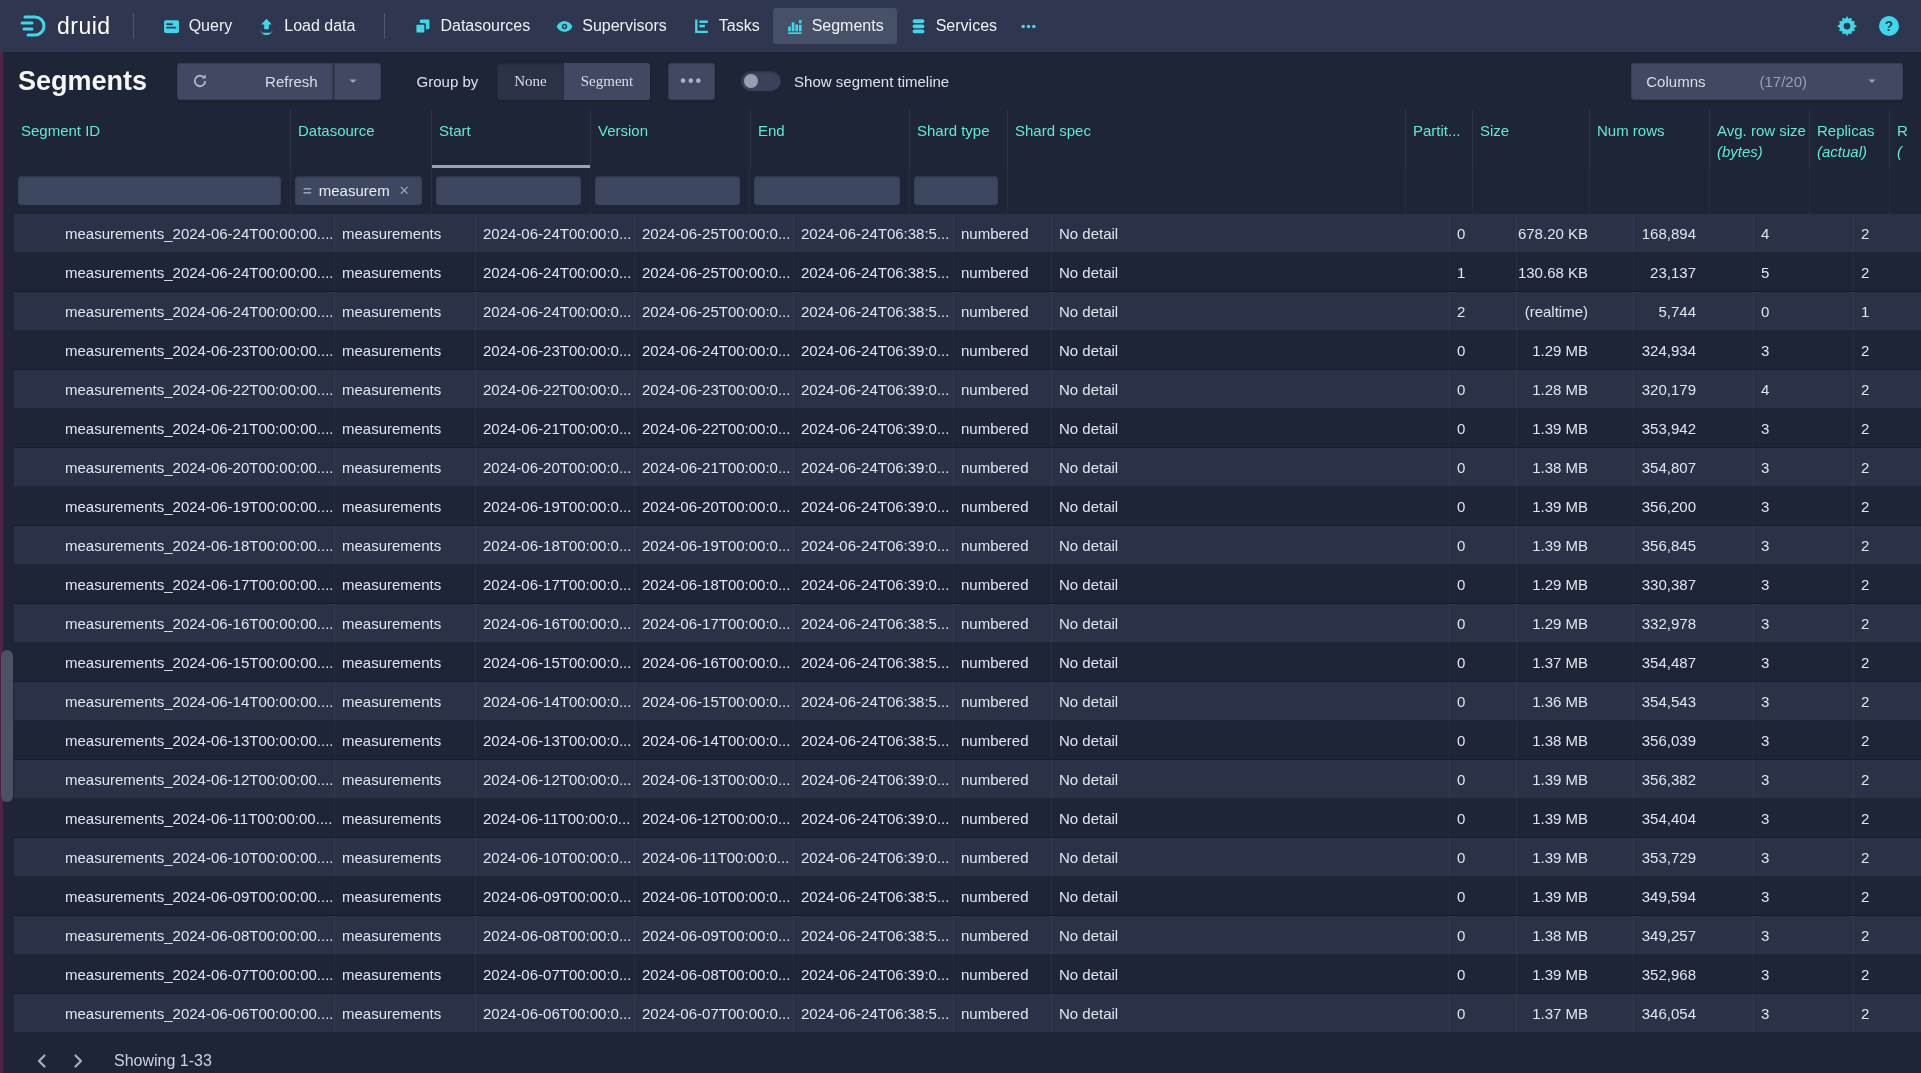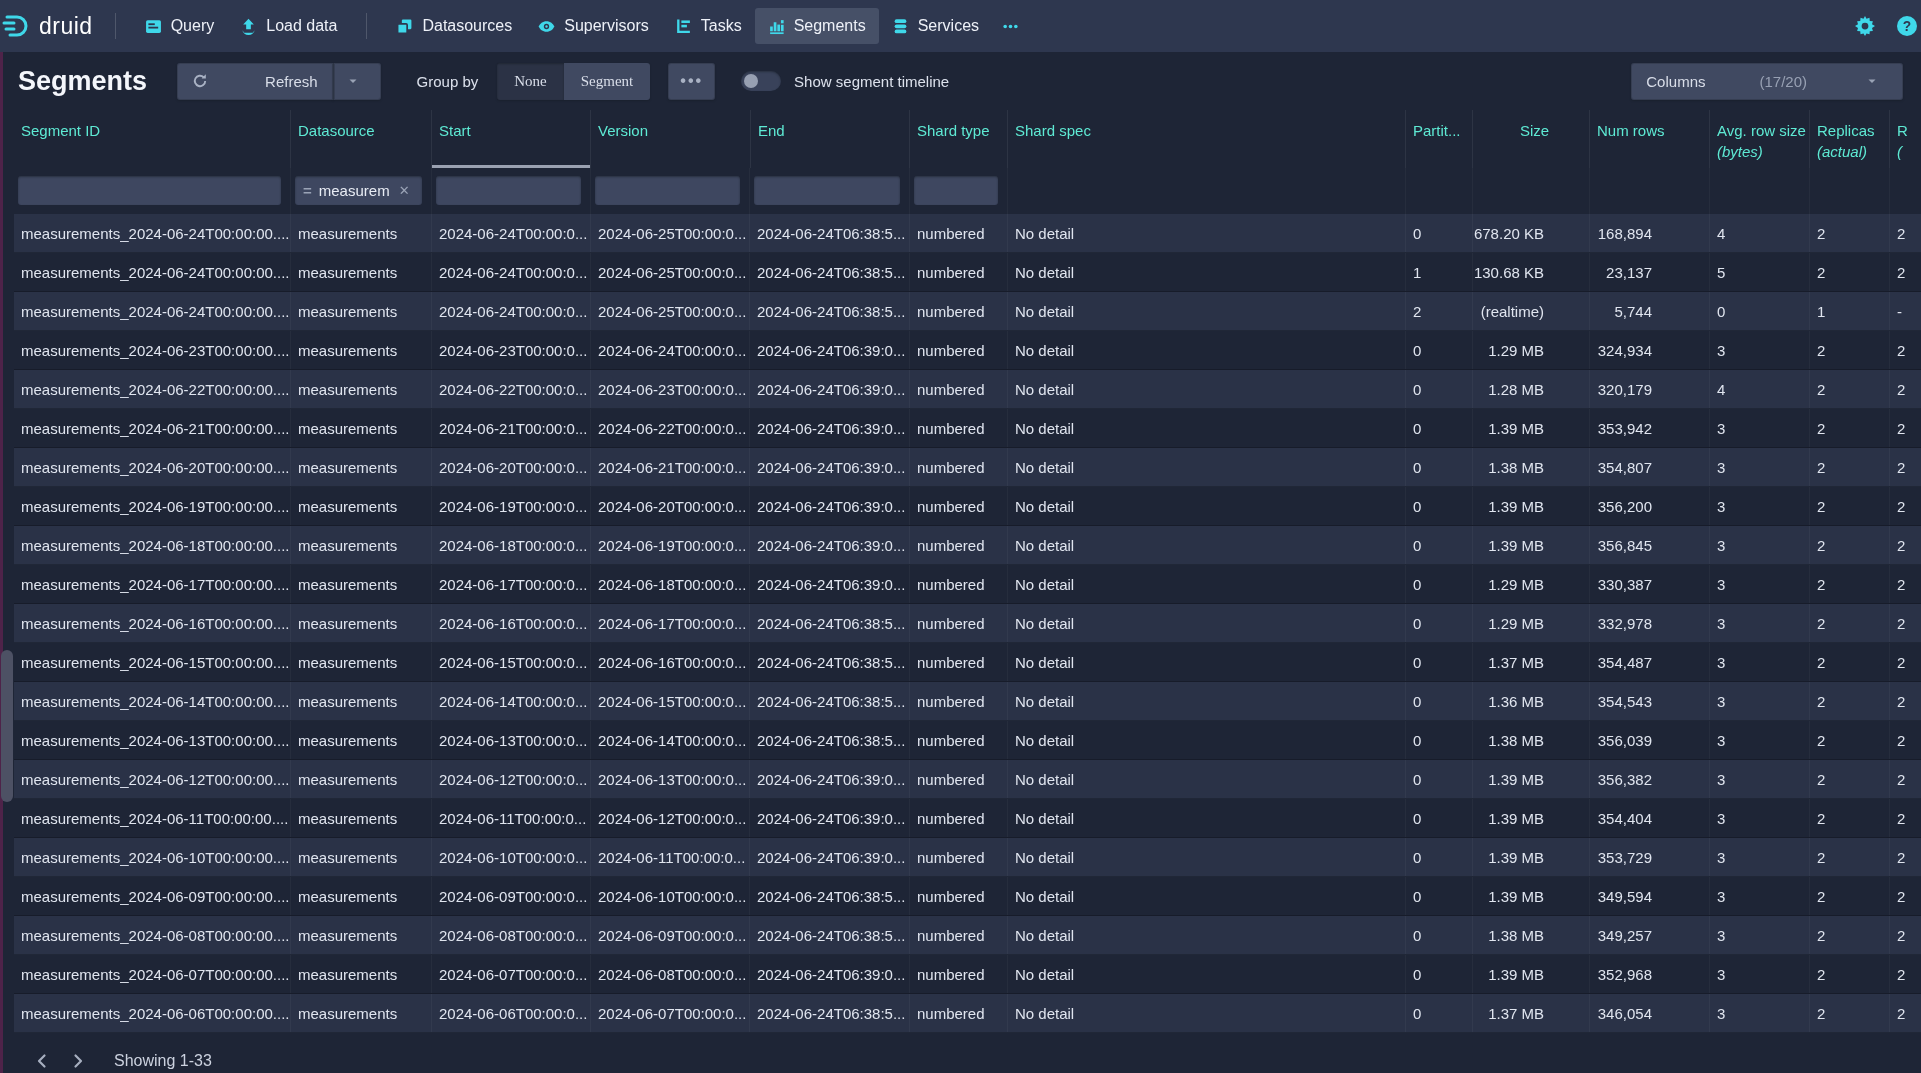--- a/index.html
+++ b/index.html
@@ -10,7 +10,7 @@
     -webkit-font-smoothing:antialiased;
   }
   
-  .navbar{height:52px;background:#2e374f;display:flex;align-items:center;padding:0 0;position:relative;z-index:5;}
+  .navbar{height:52px;background:#2e374f;display:flex;align-items:center;padding:0 18px;position:relative;z-index:5;}
   .brand{display:flex;align-items:center;gap:9px;margin-right:6px;}
   .brand-text{font-size:23px;color:#ffffff;letter-spacing:.5px;}
   .nav-divider{width:1px;height:26px;background:rgba(255,255,255,.16);margin:0 16px;}

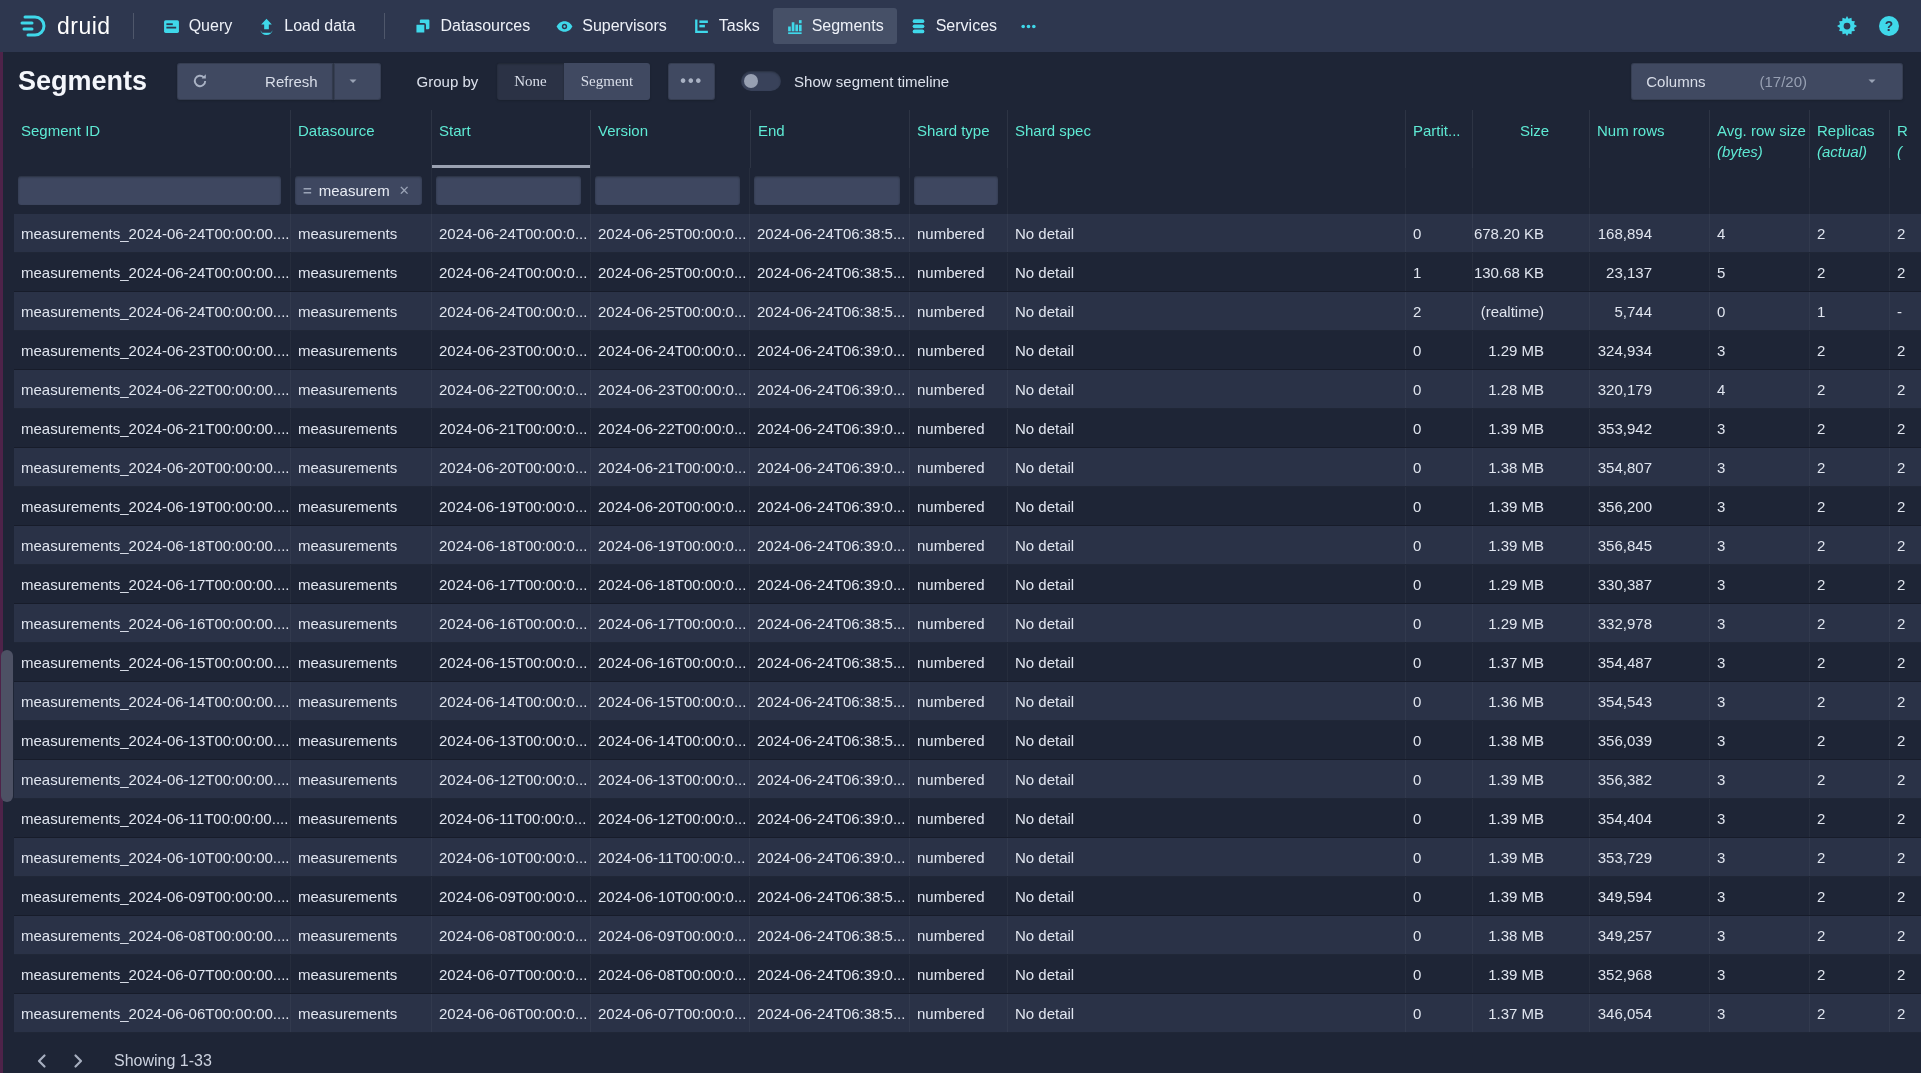--- a/index.html
+++ b/index.html
@@ -76,7 +76,7 @@
   .col-shard_type{flex:0 0 98px;width:98px;}
   .col-shard_spec{flex:0 0 398px;width:398px;}
   .col-partition{flex:0 0 67px;width:67px;}
-  .col-size{flex:0 0 117px;width:117px;text-align:center;}
+  .col-size{flex:0 0 117px;width:117px;}
   .col-num_rows{flex:0 0 120px;width:120px;}
   .col-avg_row_size{flex:0 0 100px;width:100px;}
   .col-replicas{flex:0 0 80px;width:80px;}

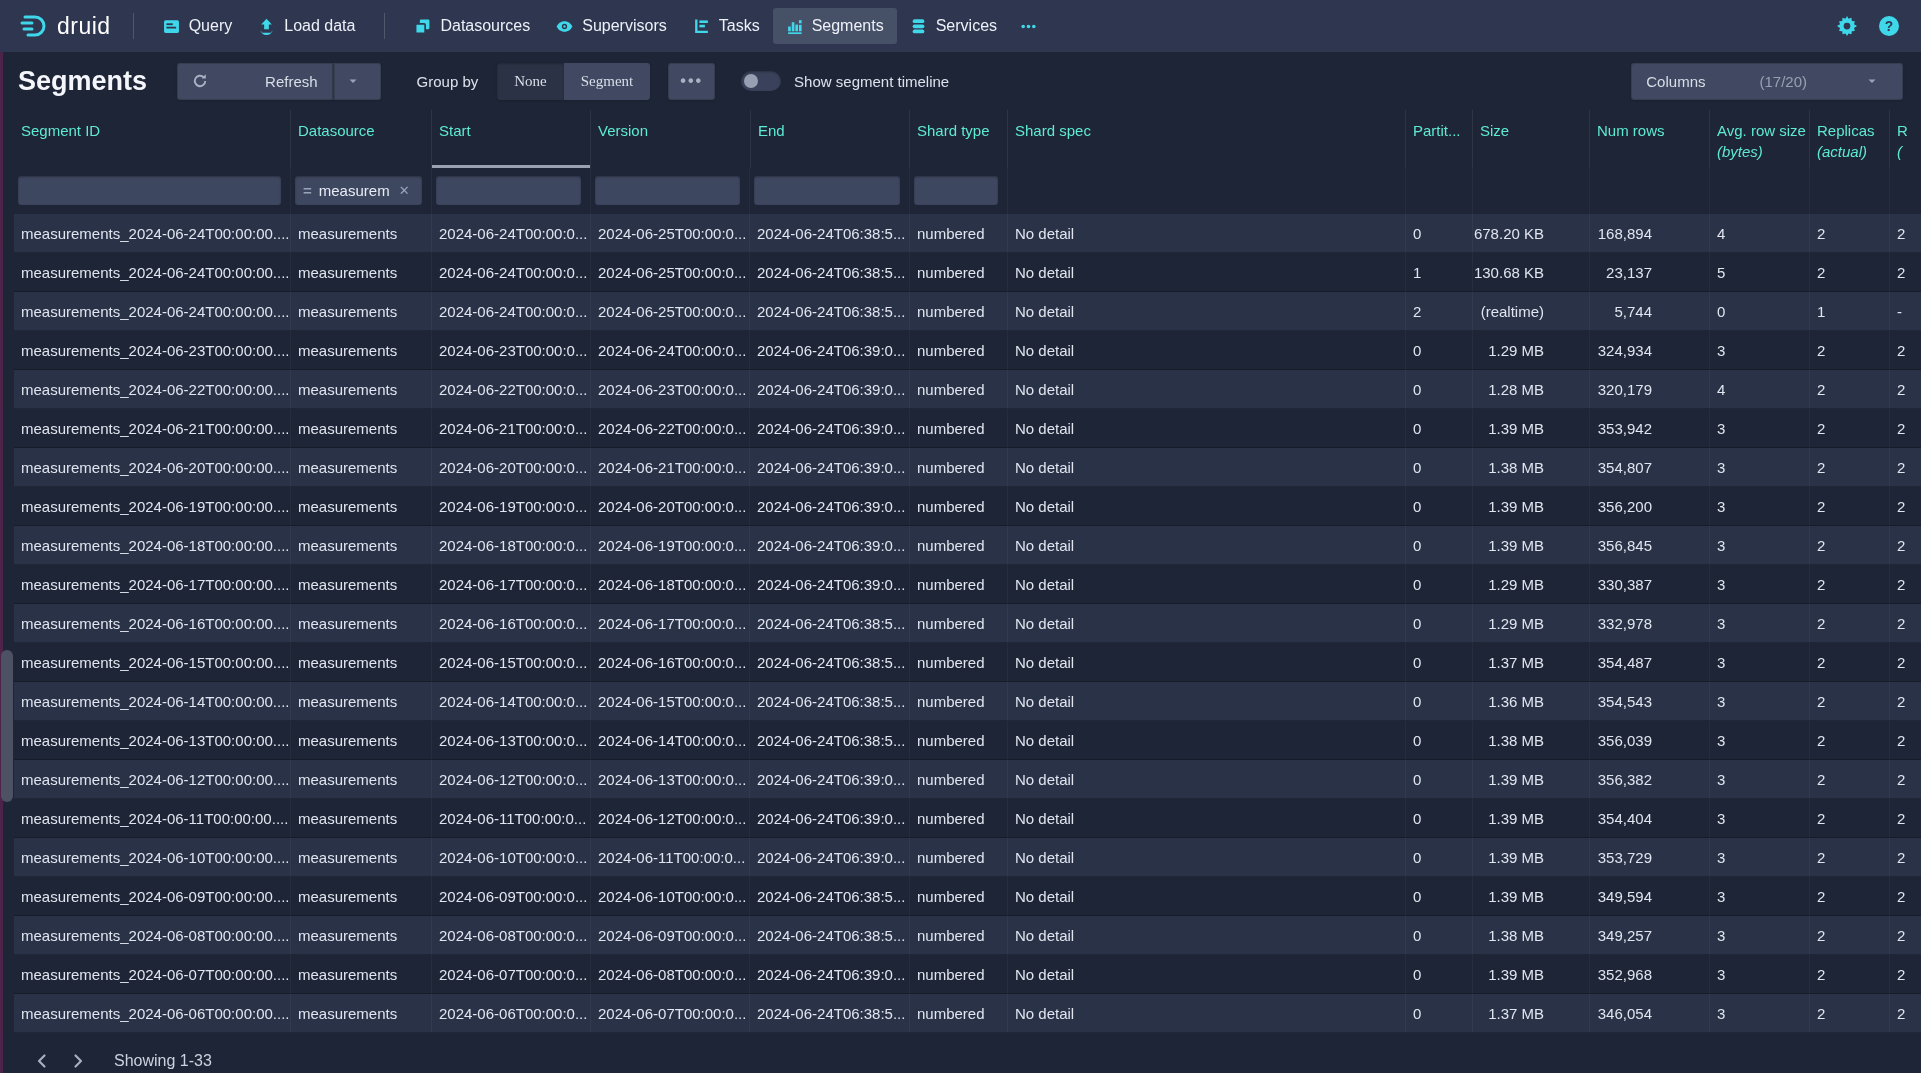--- a/index.html
+++ b/index.html
@@ -61,7 +61,7 @@
   .tag-text{color:#e8ecf4;white-space:nowrap;}
   .tag-close{color:#9aa3b6;margin-left:9px;font-size:13px;cursor:pointer;}
   .tbody{}
-  .tr{display:flex;height:39px;border-bottom:1px solid rgba(0,0,0,.22);box-sizing:border-box;}
+  .tr{display:flex;height:39px;border-bottom:1px solid rgba(0,0,0,.22);box-sizing:border-box;padding-left:44px;}
   .tr.odd{background:#2a3247;}
   .td{box-sizing:border-box;padding-left:7px;font-size:15px;color:#e0e5ef;white-space:nowrap;
     overflow:hidden;border-right:1px solid rgba(255,255,255,.04);display:flex;align-items:center;cursor:pointer;}

